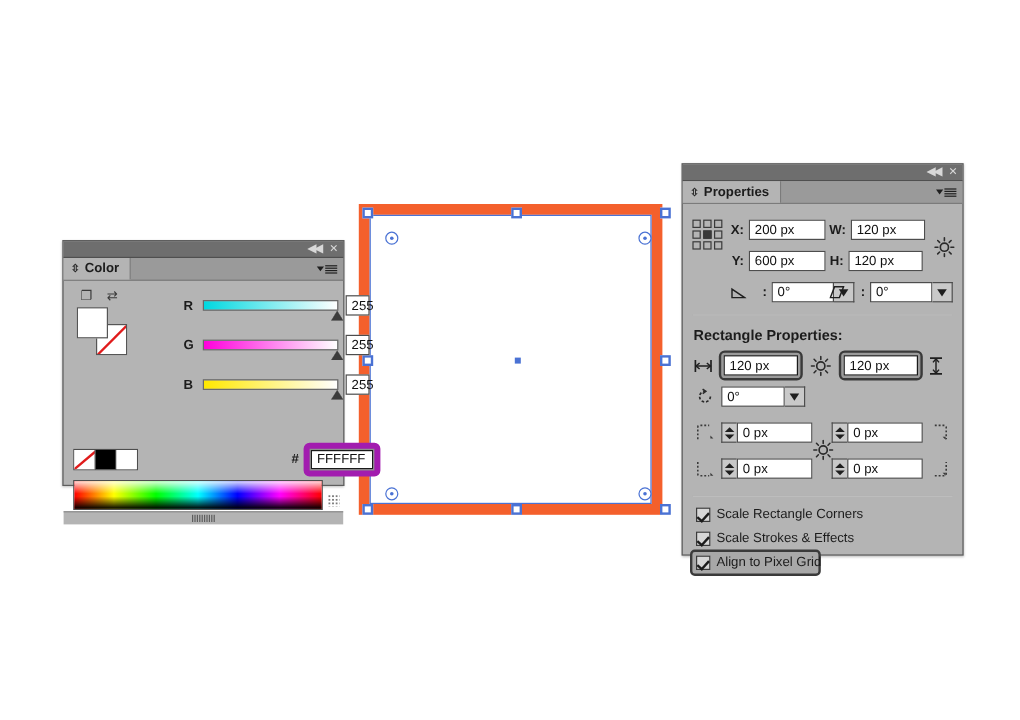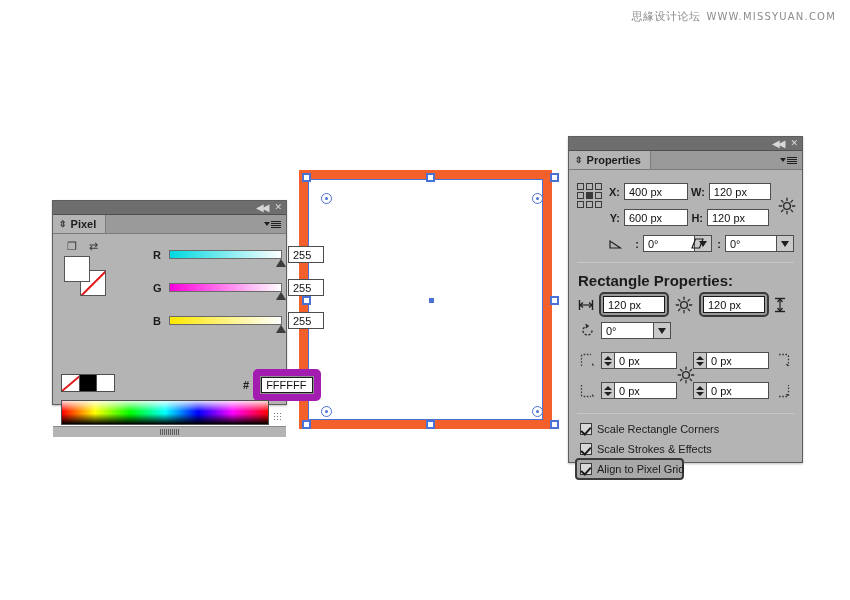--- a/index.html
+++ b/index.html
@@ -273,9 +273,6 @@
 
 <div id="stage">
 
-  <div class="watermark">
-    <span>思緣设计论坛</span><span class="wm-url">WWW.MISSYUAN.COM</span>
-  </div>
 
   <div id="art-rect">
     <div class="sel-outline"></div>

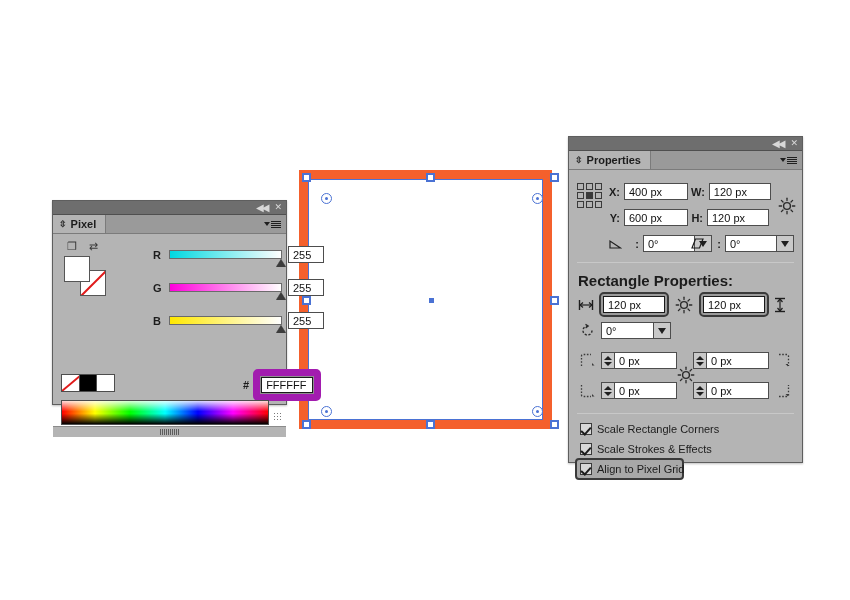--- a/index.html
+++ b/index.html
@@ -436,7 +436,7 @@
 
       <div class="fld-row" style="left:39px; top:13px;">
         <span class="fld-label">X:</span>
-        <span class="txtfield w-xy">400 px</span>
+        <span class="txtfield w-xy">200 px</span>
       </div>
 
       <div class="fld-row" style="left:122px; top:13px;">

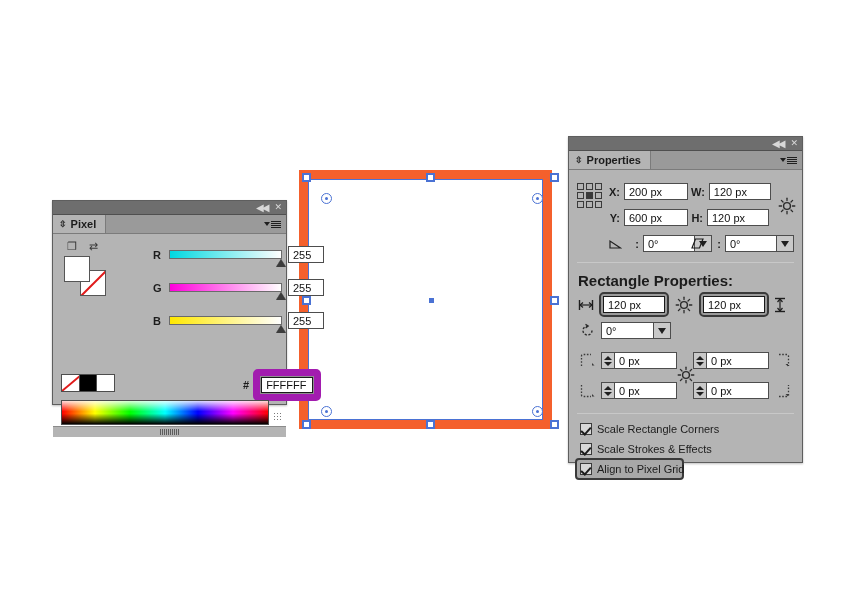--- a/index.html
+++ b/index.html
@@ -312,7 +312,7 @@
     <div class="panel-tabrow">
       <div class="panel-tab">
         <span class="tab-grip">⇳</span>
-        <span>Pixel</span>
+        <span>Color</span>
       </div>
       <div class="panel-menu">
         <span class="pm-tri"></span>

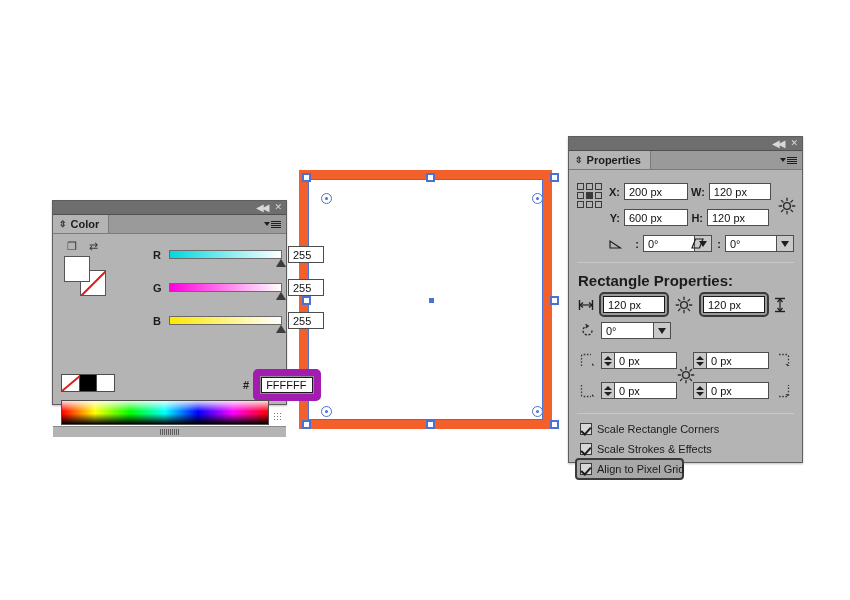--- a/index.html
+++ b/index.html
@@ -105,7 +105,7 @@
     z-index: -1;
   }
   .sl-input {
-    width: 36px; height: 16px; background: #fff; border: 1px solid #4d4d4d;
+    width: 20px; height: 16px; background: #fff; border: 1px solid #4d4d4d;
     font-size: 11px; color: #111; padding: 0 3px;
     display: flex; align-items: center; font-family: "Liberation Sans", sans-serif;
   }

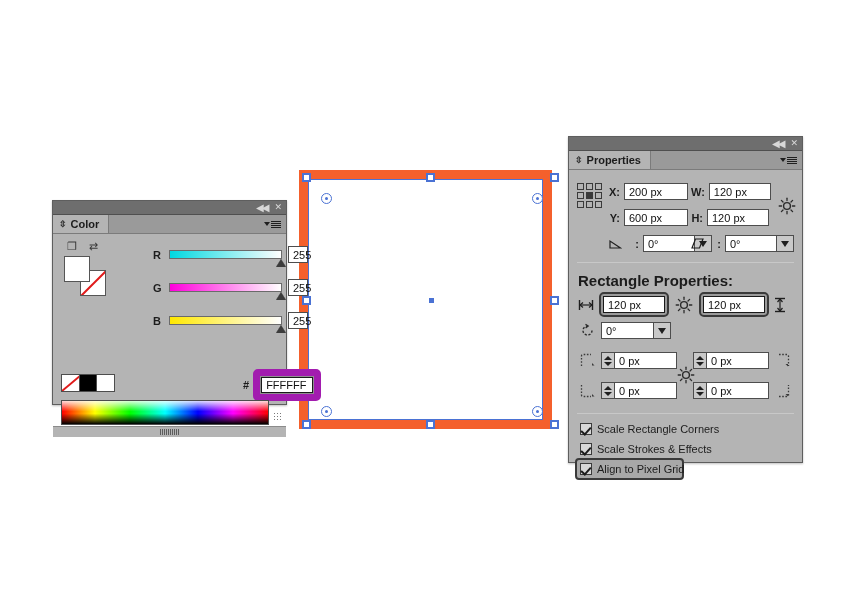--- a/index.html
+++ b/index.html
@@ -202,7 +202,7 @@
   }
 
   .section-title {
-    position: absolute; left: 9px; font-size: 15px;
+    position: absolute; left: 9px; font-size: 12px;
     font-weight: bold; color: #1c1c1c;
   }
 

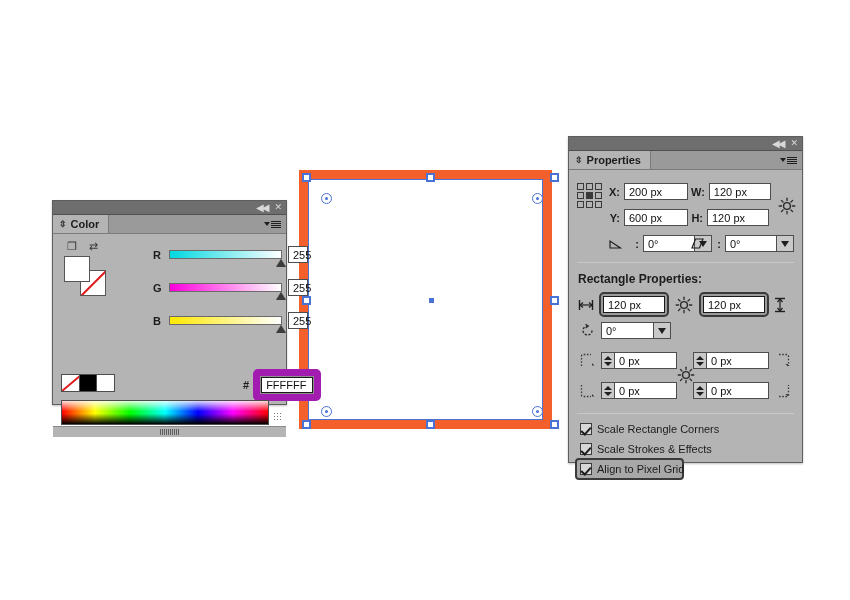--- a/index.html
+++ b/index.html
@@ -126,7 +126,7 @@
   .hex-zone { position: absolute; left: 190px; top: 135px; display: flex; align-items: center; }
   .hex-label { font-size: 11px; font-weight: bold; color: #1c1c1c; margin-right: 4px; }
   .hl-box {
-    border: 7px solid #a21caf; border-radius: 5px; padding: 1px;
+    border: 5px solid #a21caf; border-radius: 5px; padding: 1px;
     background: #8f8f8f;
   }
   .hex-input {

